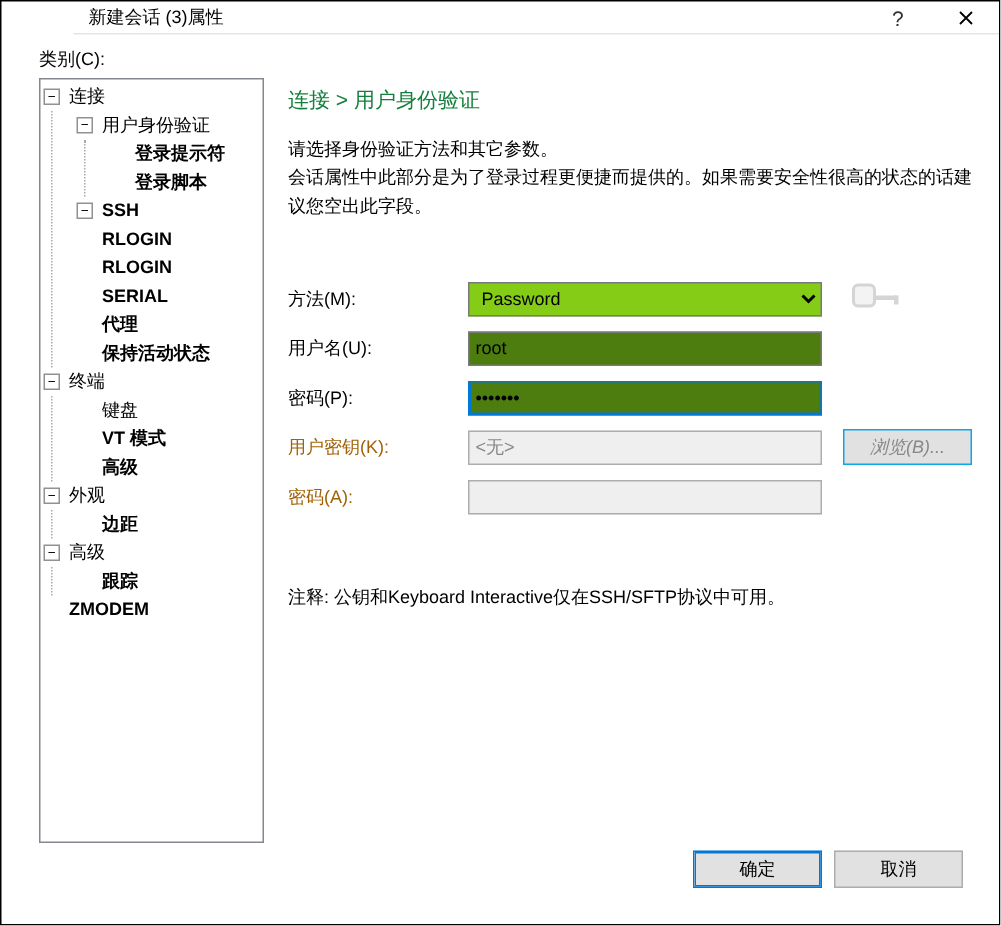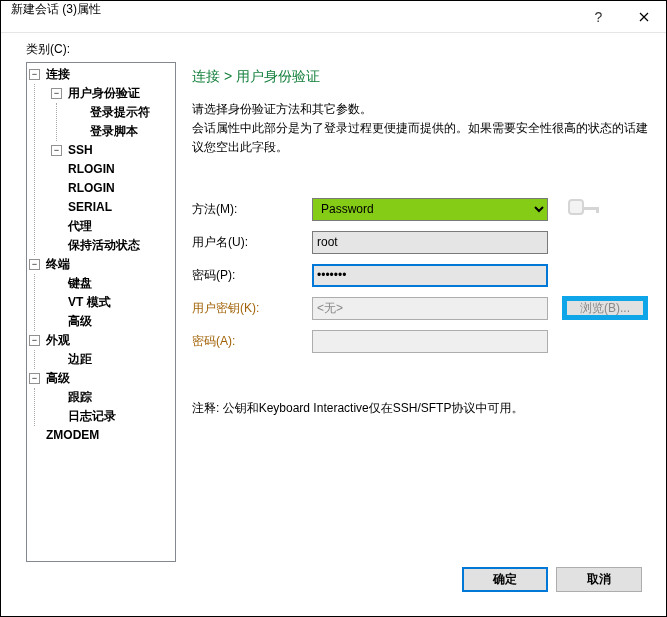--- a/index.html
+++ b/index.html
@@ -5,7 +5,7 @@
 * { box-sizing: border-box; font-family: "Microsoft YaHei", "SimSun", Tahoma, sans-serif; }
 body { margin: 0; background: #fff; font-size: 12px; color: #000; }
 .window { width: 667px; height: 617px; border: 1px solid #000; background: #fff; display: flex; flex-direction: column; }
-.titlebar { height: 32px; display: flex; padding: 0 0 0 10px; border-bottom: 1px solid #e5e5e5; }
+.titlebar { height: 22px; display: flex; align-items: center; padding: 0 0 0 10px; border-bottom: 1px solid #e5e5e5; margin-left: 48px; }
 .titlebar .title { flex: 1; font-size: 12px; }
 .titlebar .btn { width: 45px; height: 32px; display: flex; align-items: center; justify-content: center; font-size: 14px; color: #333; }
 .body { flex: 1; display: flex; flex-direction: column; padding: 8px 12px 10px 25px; overflow: hidden; }

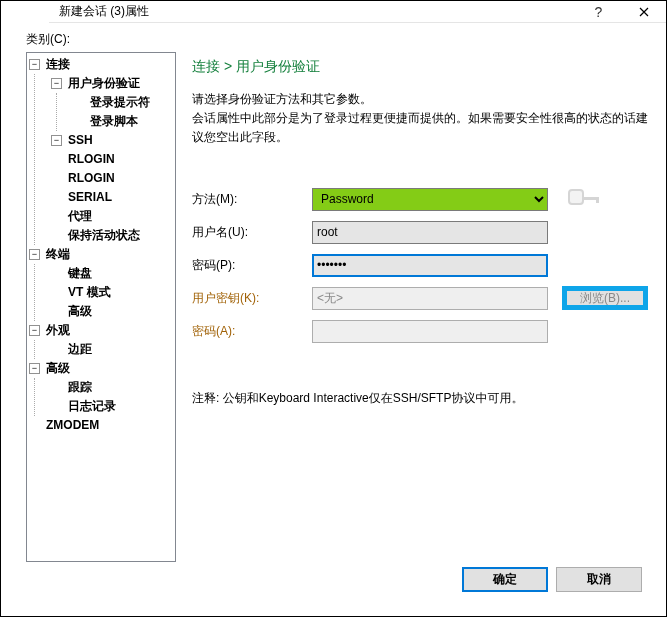--- a/index.html
+++ b/index.html
@@ -18,7 +18,7 @@
 .node .exp { width: 11px; height: 11px; border: 1px solid #919191; display: inline-flex; align-items: center; justify-content: center; font-size: 9px; line-height: 9px; margin-right: 4px; background: #fff; color: #000; }
 .node .noexp { width: 11px; display: inline-block; margin-right: 4px; }
 .node .label { padding: 0 2px; font-weight: bold; }
-.node.bold .label { font-weight: bold; }
+.node.bold .label { font-weight: normal; }
 .children { padding-left: 16px; border-left: 1px dotted #aaa; margin-left: 5px; }
 
 .right { flex: 1; display: flex; flex-direction: column; padding: 4px 6px 0 4px; }

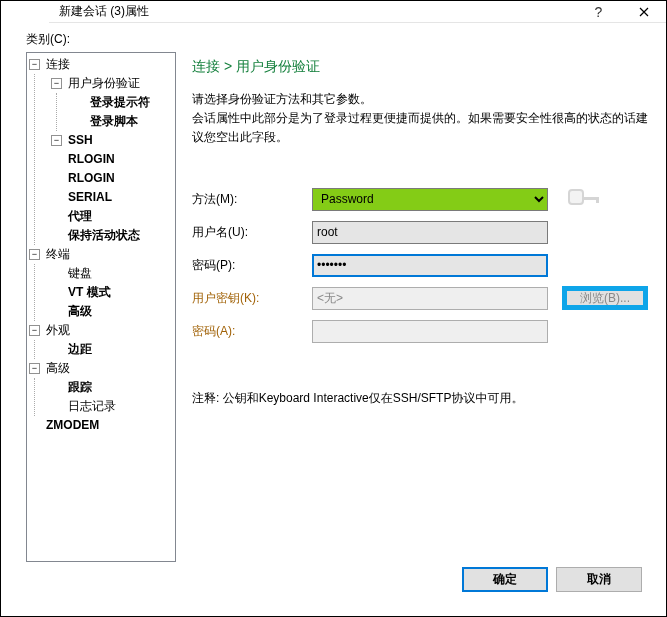--- a/index.html
+++ b/index.html
@@ -28,7 +28,7 @@
 .form-row { display: flex; align-items: center; margin-bottom: 9px; height: 24px; }
 .form-row .flabel { width: 120px; font-size: 12px; }
 .form-row.disabled .flabel { color: #a16207; }
-select, input[type=text], input[type=password] { height: 23px; border: 1px solid #7a7a7a; background: #e5e5e5; font-size: 12px; padding: 0 4px; outline: none; }
+select, input[type=text], input[type=password] { height: 23px; border: 1px solid #7a7a7a; background: #4d7c0f; font-size: 12px; padding: 0 4px; outline: none; }
 select { width: 236px; background: #84cc16; }
 input.text { width: 236px; }
 input.disabled-input { width: 236px; background: #efefef; color: #888; border-color: #adadad; }

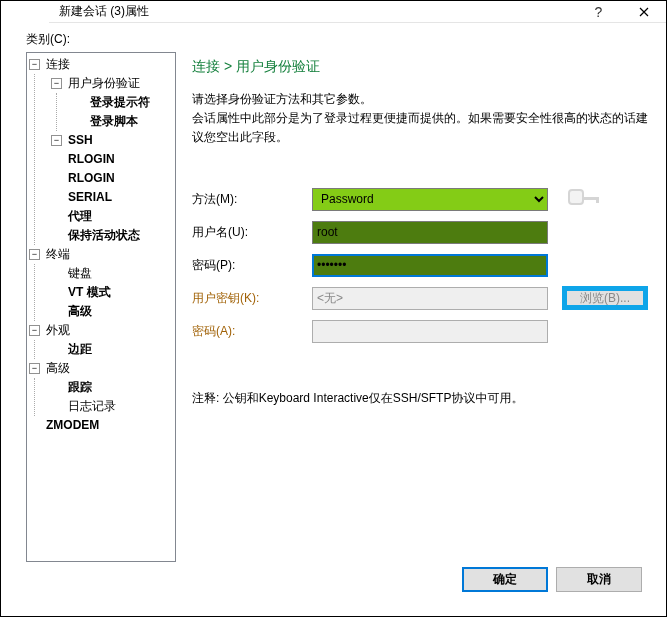--- a/index.html
+++ b/index.html
@@ -39,7 +39,7 @@
 .key-icon .shaft { position:absolute; width:16px; height:3px; background:#888; top:12px; left:14px; }
 .key-icon .tooth { position:absolute; width:3px; height:6px; background:#888; top:12px; left:28px; }
 
-.browse-btn { width: 86px; height: 24px; border: 5px solid #0ea5e9; background: #e1e1e1; color: #888; margin-left: 14px; font-size:12px; display:flex; align-items:center; justify-content:center; }
+.browse-btn { width: 86px; height: 24px; border: 1px solid #0ea5e9; background: #e1e1e1; color: #888; margin-left: 14px; font-size:12px; display:flex; align-items:center; justify-content:center;font-style:italic; }
 
 .note { margin-top: 38px; font-size: 12px; }
 

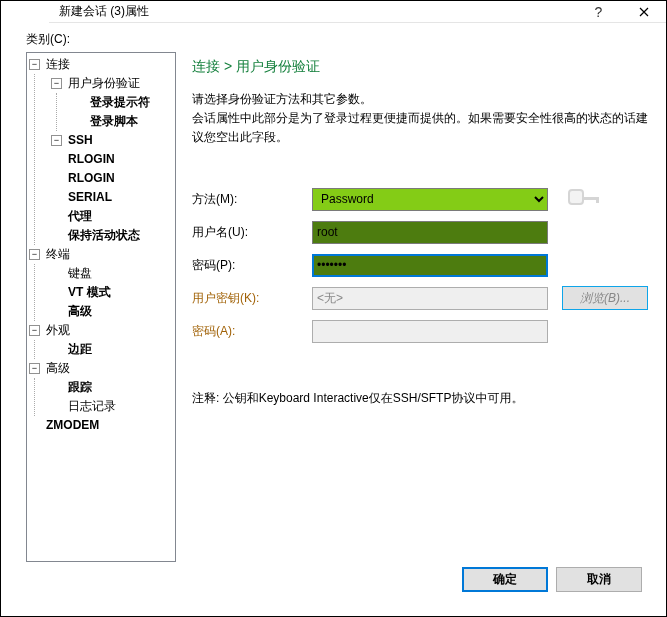--- a/index.html
+++ b/index.html
@@ -153,10 +153,6 @@
                 <span class="noexp"></span>
                 <span class="label">跟踪</span>
               </div>
-            <div class="node bold">
-                <span class="noexp"></span>
-                <span class="label">日志记录</span>
-              </div>
           </div>
 
           <div class="node">

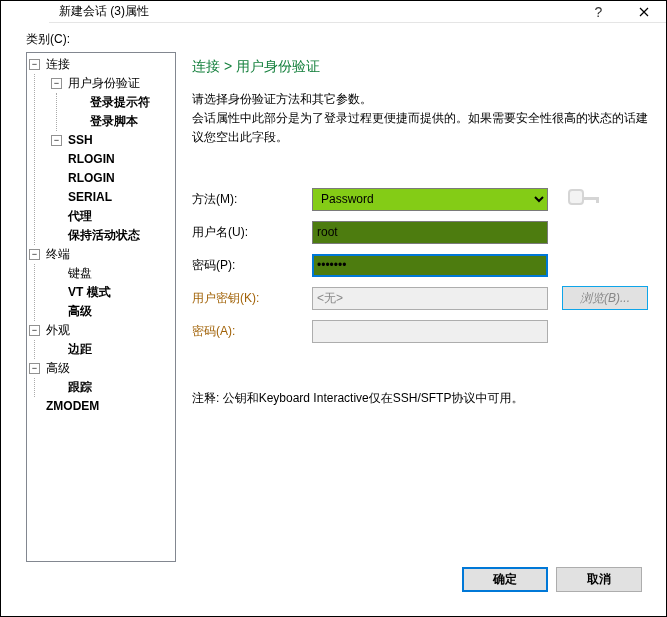--- a/index.html
+++ b/index.html
@@ -43,7 +43,7 @@
 
 .note { margin-top: 38px; font-size: 12px; }
 
-.buttons { height: 44px; display: flex; justify-content: flex-end; align-items: center; gap: 8px; padding: 0 12px 10px 0; font-weight: bold; }
+.buttons { height: 44px; display: flex; justify-content: flex-end; align-items: center; gap: 8px; padding: 0 12px 10px 0; }
 .btn-std { width: 86px; height: 25px; border: 1px solid #adadad; background: #e1e1e1; font-size: 12px; display:flex; align-items:center; justify-content:center; }
 .btn-default { border: 1px solid #0078d7; box-shadow: inset 0 0 0 1px #0078d7; }
 </style>

